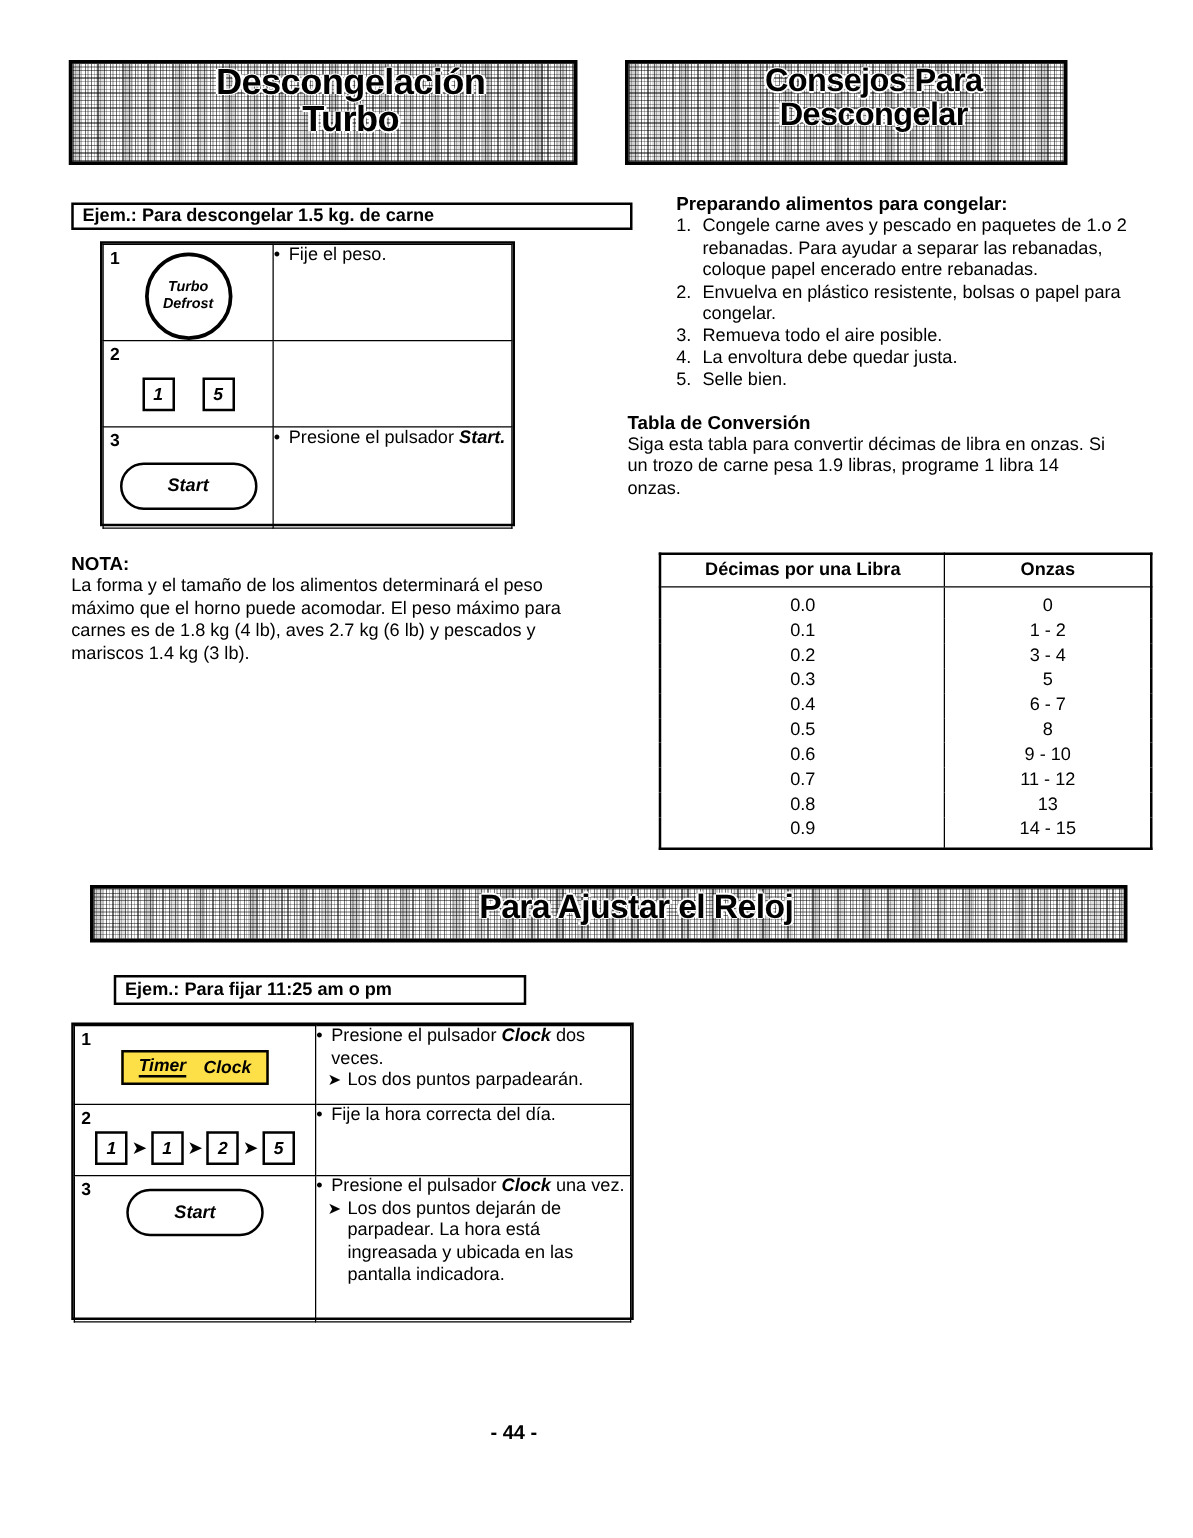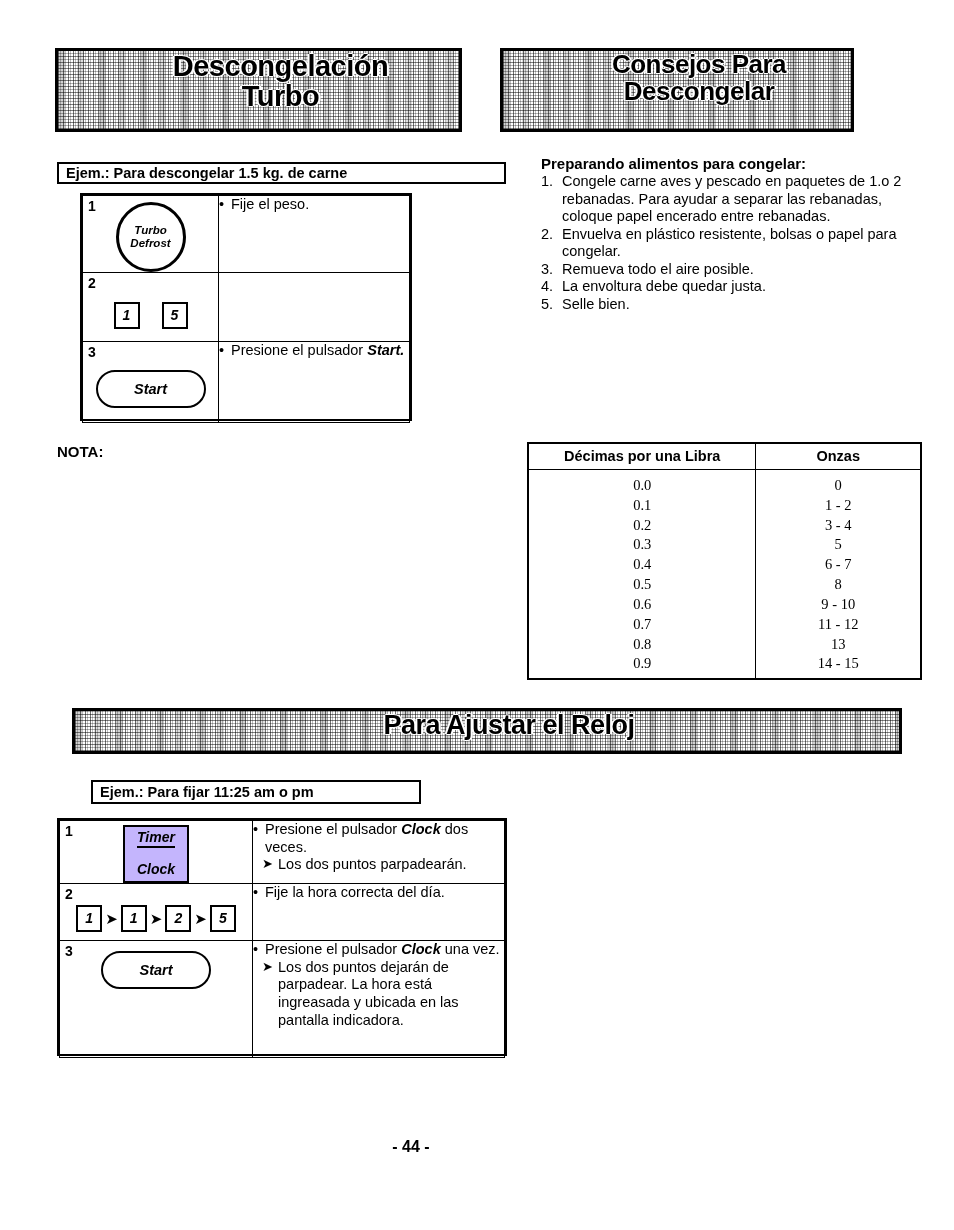--- a/index.html
+++ b/index.html
@@ -374,6 +374,10 @@
     </ul>
   </div>
 
+  <div class="text-block" id="tabla-intro">
+    <div class="hd">Tabla de Conversión</div>
+    <div class="para">Siga esta tabla para convertir décimas de libra en onzas. Si un trozo de carne pesa 1.9 libras, programe 1 libra 14 onzas.</div>
+  </div>
 
   <table id="conv-table">
     <thead>

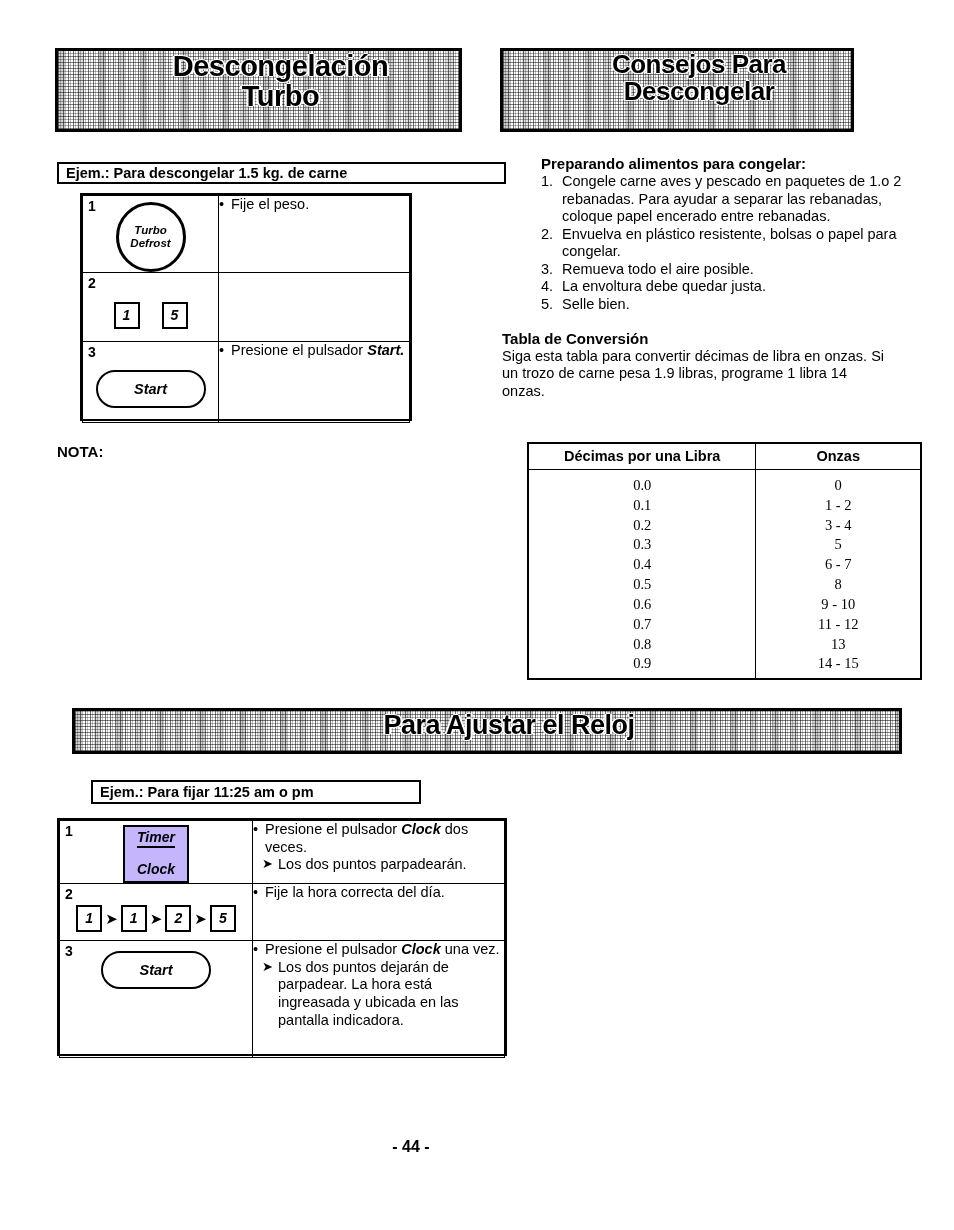--- a/index.html
+++ b/index.html
@@ -346,6 +346,7 @@
 
   <div class="text-block" id="nota-block">
     <div class="hd">NOTA:</div>
+    <div class="para">La forma y el tamaño de los alimentos determinará el peso máximo que el horno puede acomodar. El peso máximo para carnes es de 1.8 kg (4 lb), aves 2.7 kg (6 lb) y pescados y mariscos 1.4 kg (3 lb).</div>
   </div>
 
   <div class="text-block" id="prep-block">

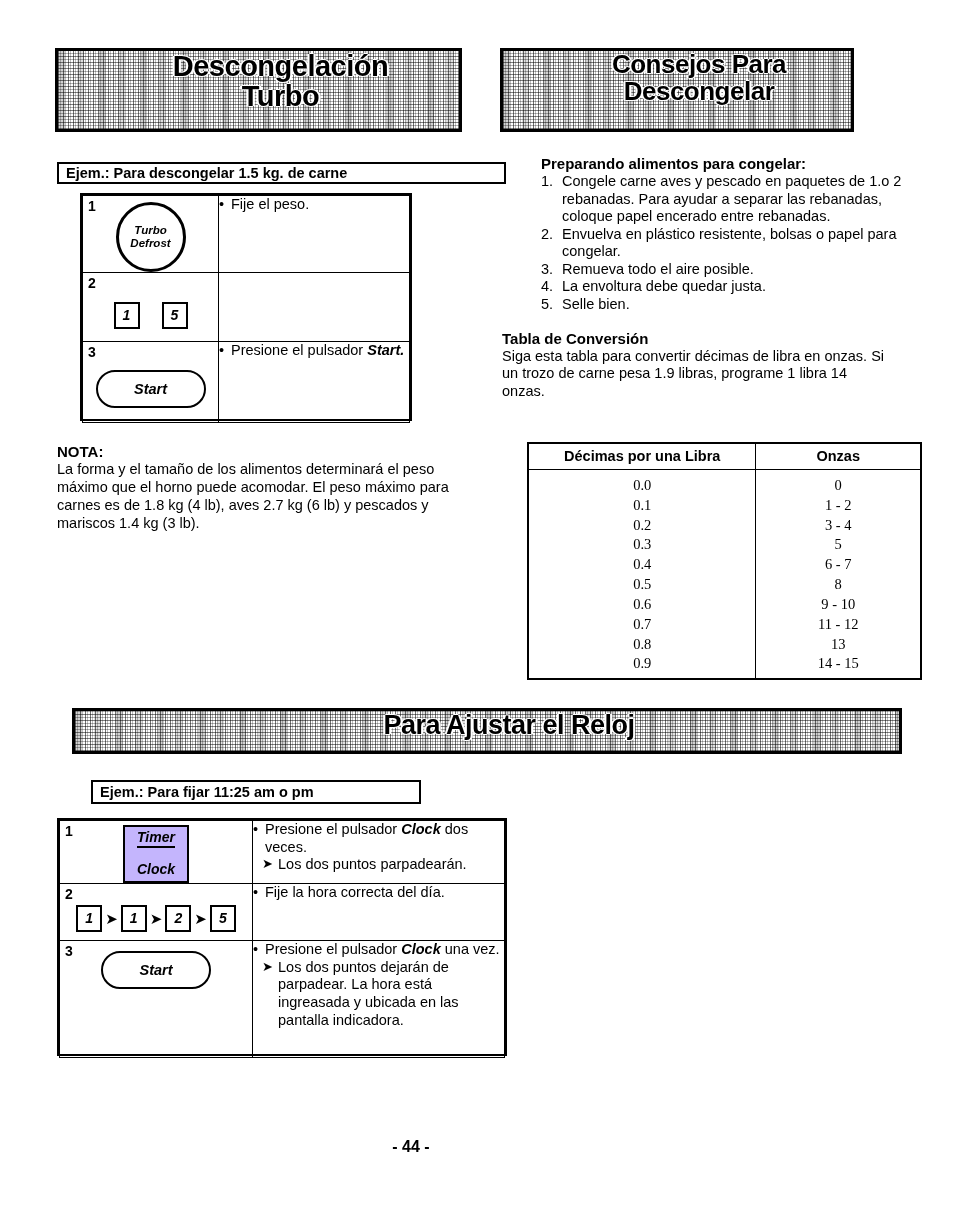--- a/index.html
+++ b/index.html
@@ -265,7 +265,7 @@
     border-left: 1.5px solid #000;
   }
   #conv-table tbody tr:first-child td { padding-top: 7px; }
-  #conv-table tbody td { padding: 1.5px 0; line-height: 1.16; font-family: Liberation Serif, serif; }
+  #conv-table tbody td { padding: 1.5px 0; line-height: 1.16; }
   #conv-table tbody tr:last-child td { padding-bottom: 6px; }
 
   

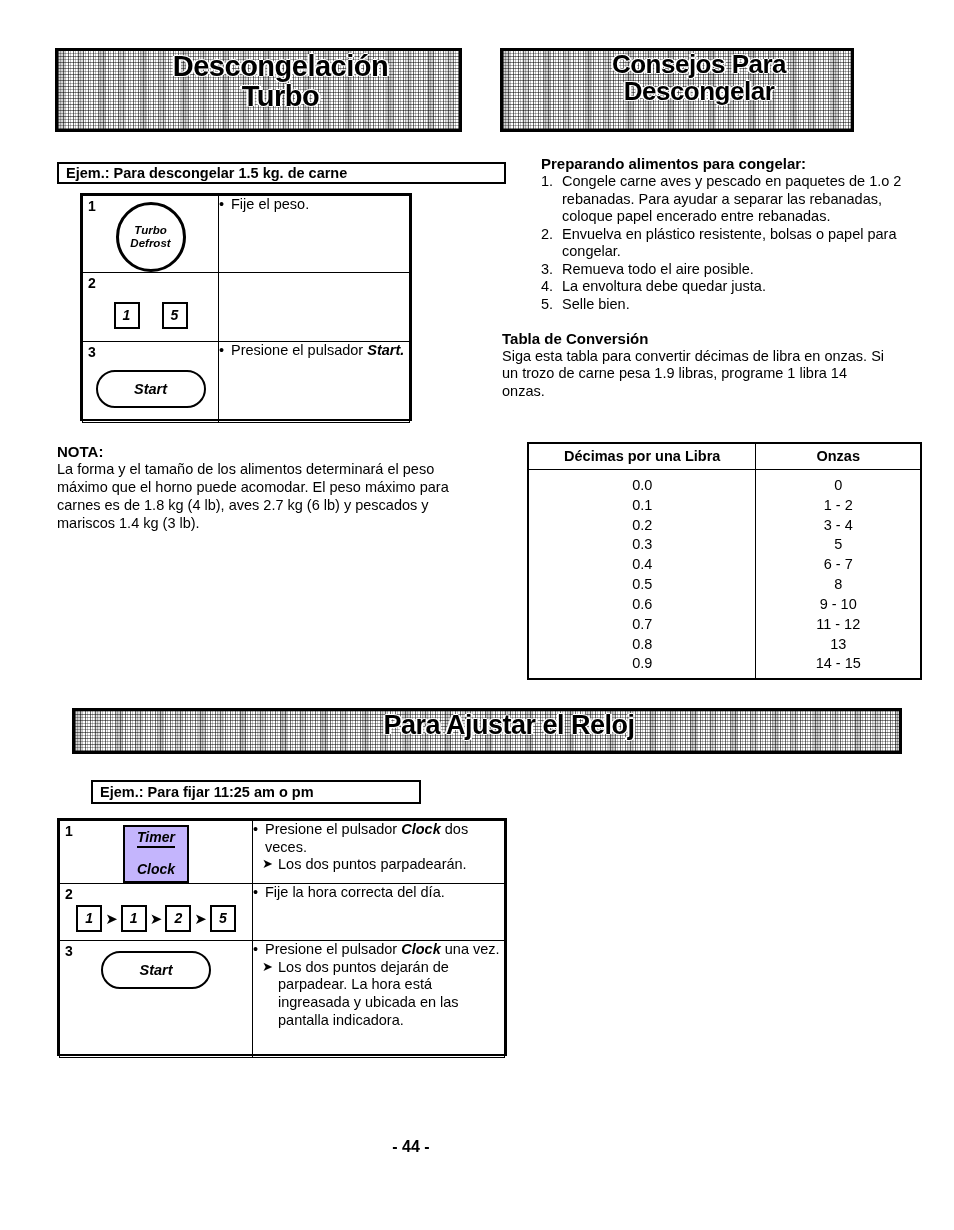--- a/index.html
+++ b/index.html
@@ -181,13 +181,13 @@
     border: 2px solid #000;
     padding: 3px 12px 4px 12px;
     display: flex;
-    flex-direction: column;
+    flex-direction: row;
     align-items: center;
     font-weight: bold;
     font-style: italic;
     font-size: 14px;
     line-height: 1.08;
-    background: #c4b5fd;
+    background: #fde047;
     box-sizing: border-box;
     gap: 14px;
   }

